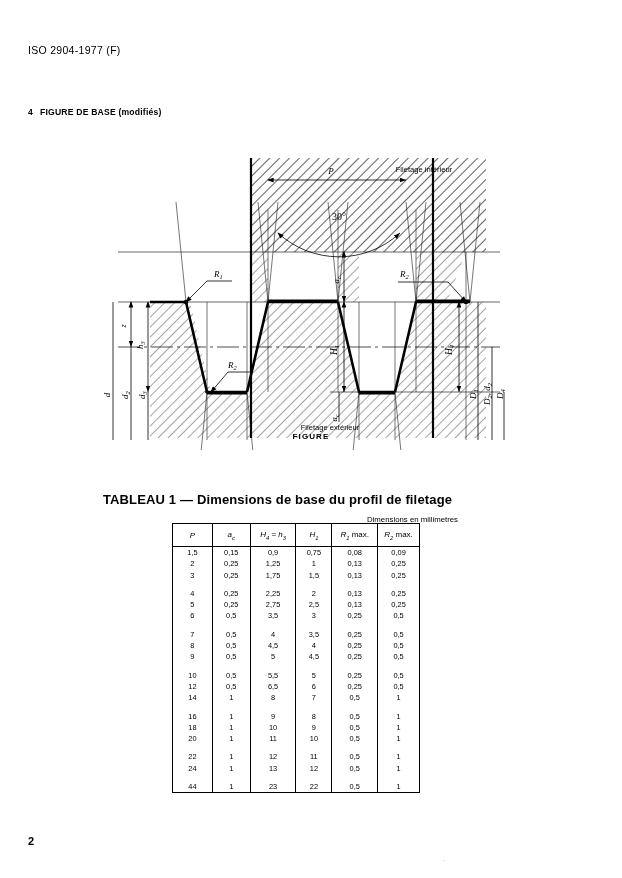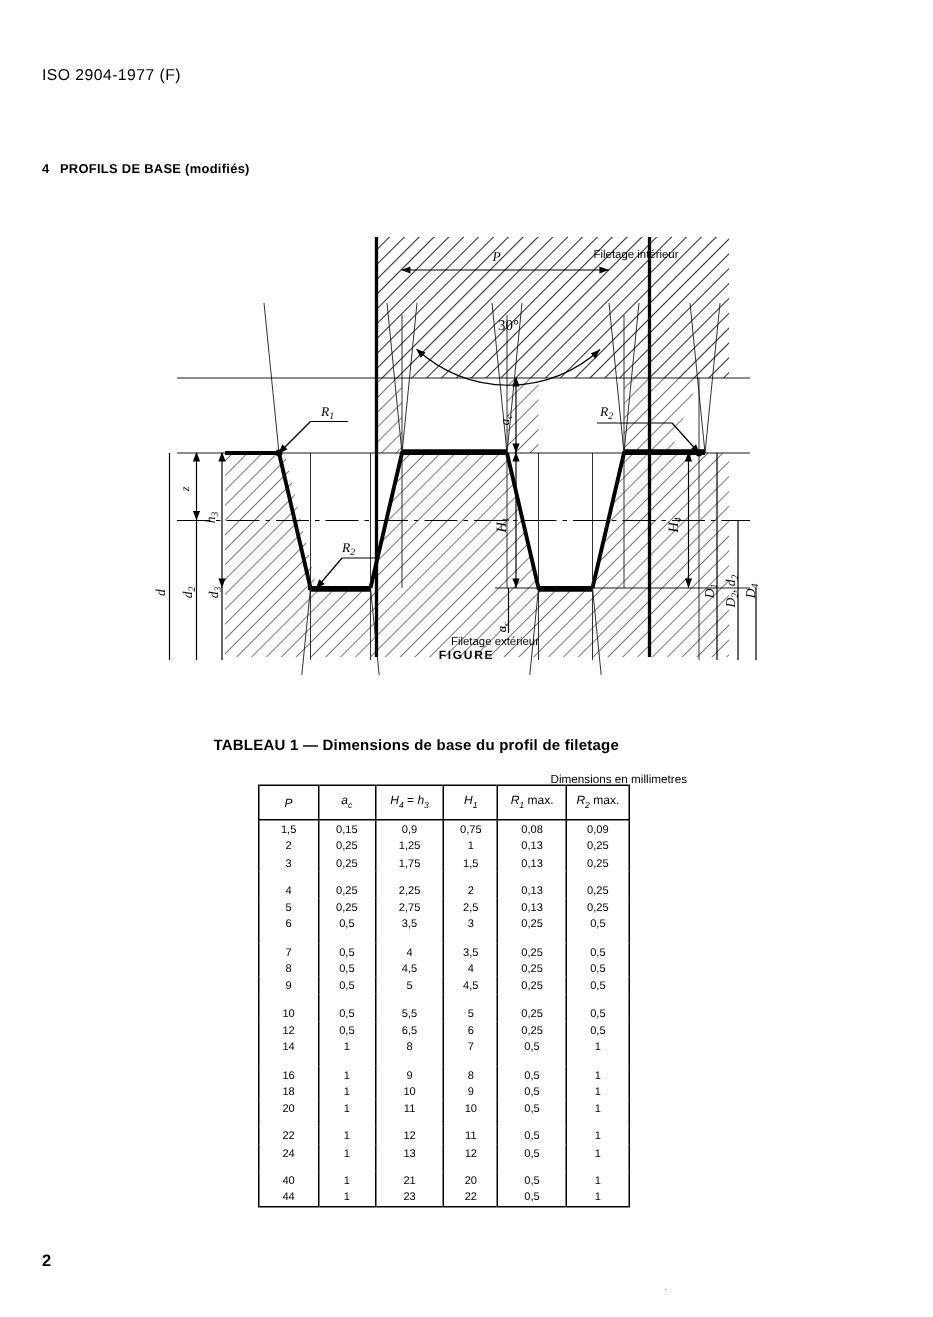--- a/index.html
+++ b/index.html
@@ -89,7 +89,7 @@
   <div id="doc-ref">ISO 2904-1977 (F)</div>
 
   <div id="section-heading">
-    <span class="num">4</span><span>PROFILS DE BASE (modifiés)</span>
+    <span class="num">4</span><span>FIGURE DE BASE (modifiés)</span>
   </div>
 
   <div id="figure-area">

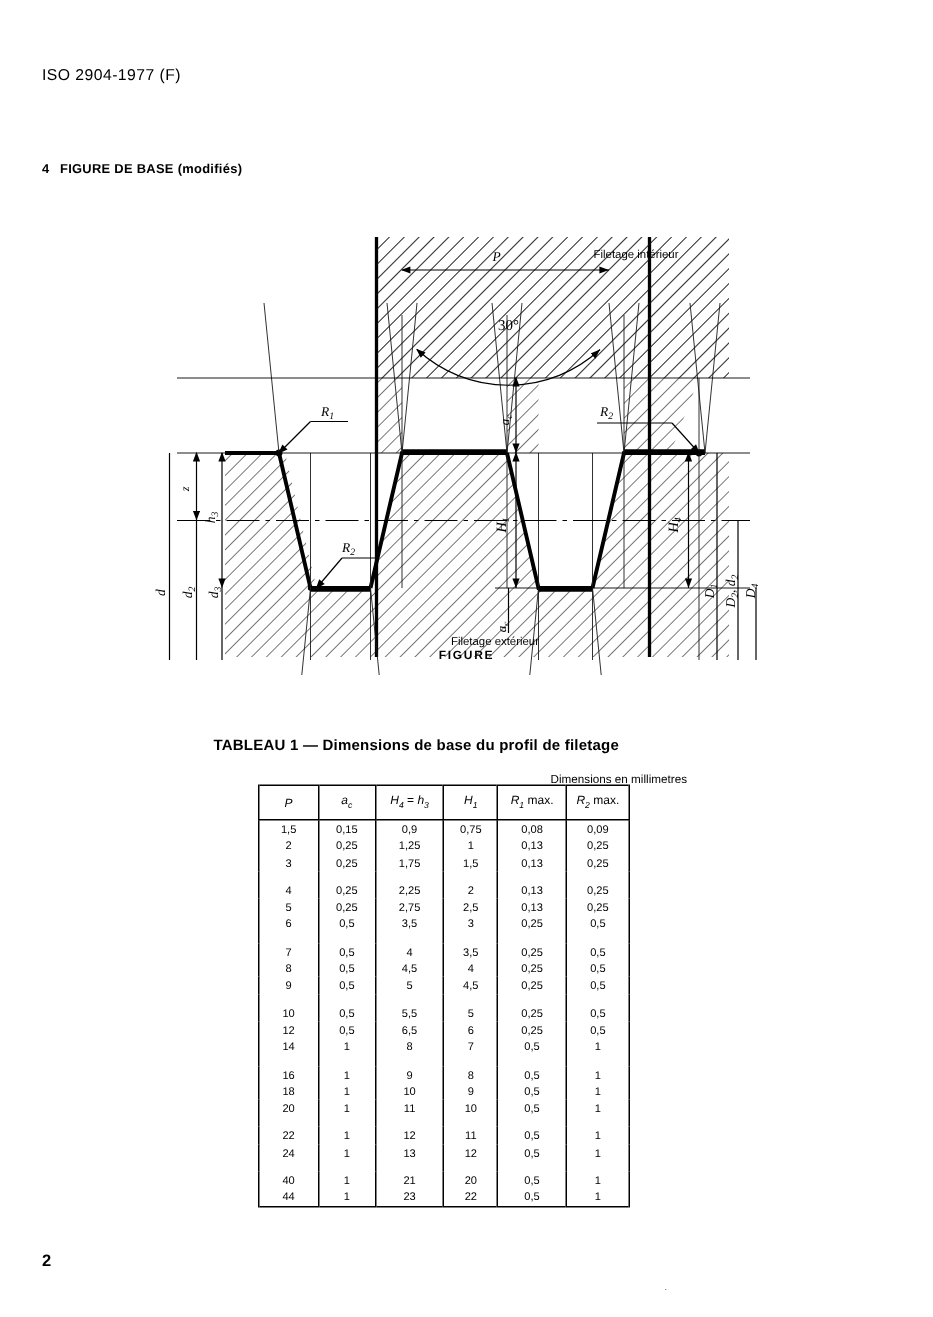--- a/index.html
+++ b/index.html
@@ -36,7 +36,7 @@
   
   #table-caption{
     position:absolute;left:0;top:492px;width:555px;
-    text-align:center;font-size:10px;font-weight:bold;letter-spacing:.15px;
+    text-align:center;font-size:13px;font-weight:bold;letter-spacing:.15px;
   }
   #units-note{
     position:absolute;left:0;top:515px;width:458px;

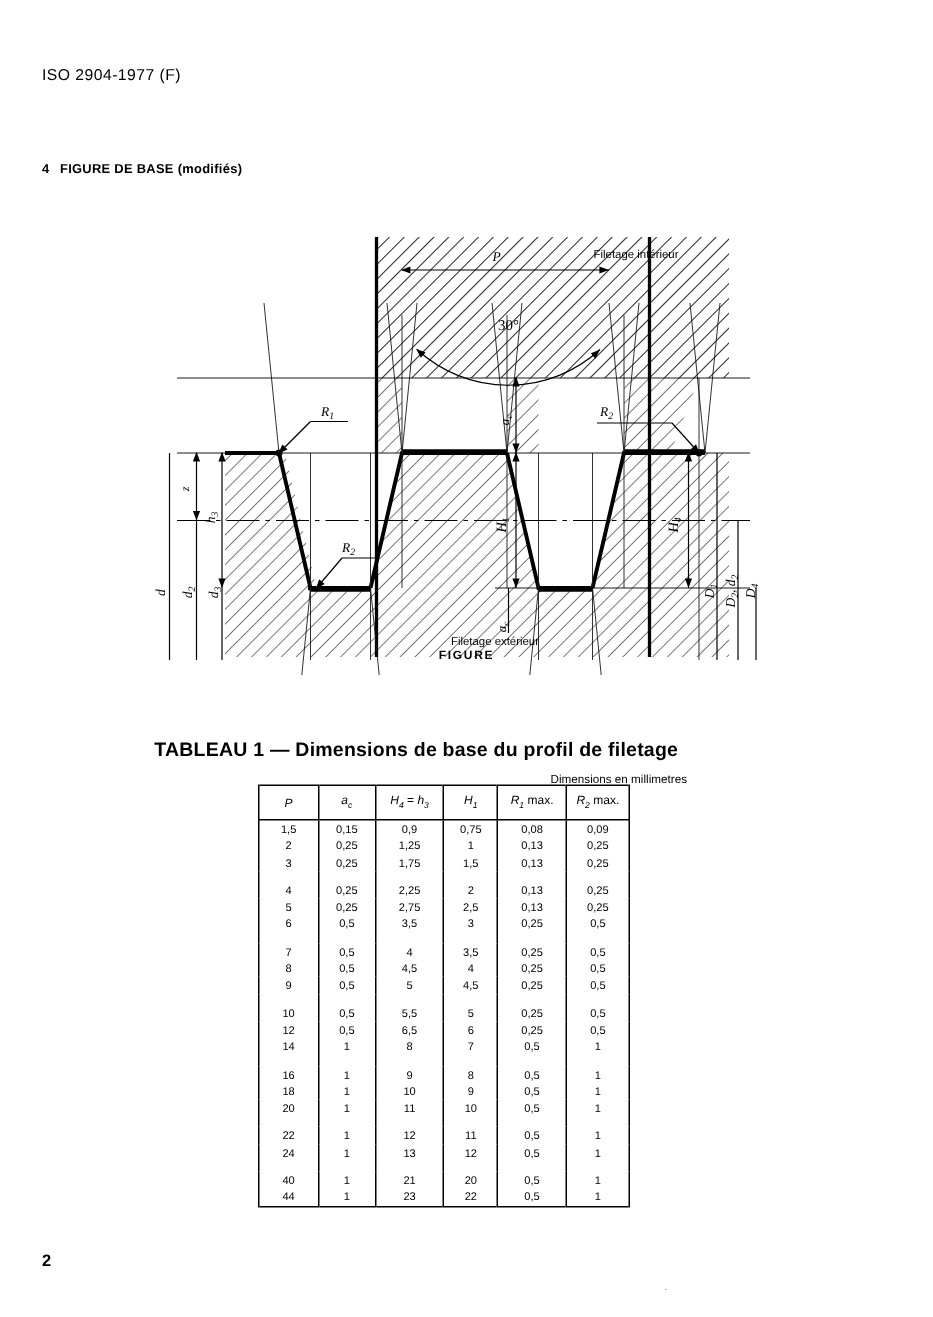--- a/index.html
+++ b/index.html
@@ -461,14 +461,6 @@
           <td>&nbsp;</td>
         </tr>
         <tr>
-          <td>40</td>
-          <td>1</td>
-          <td>21</td>
-          <td>20</td>
-          <td>0,5</td>
-          <td>1</td>
-        </tr>
-        <tr>
           <td>44</td>
           <td>1</td>
           <td>23</td>

